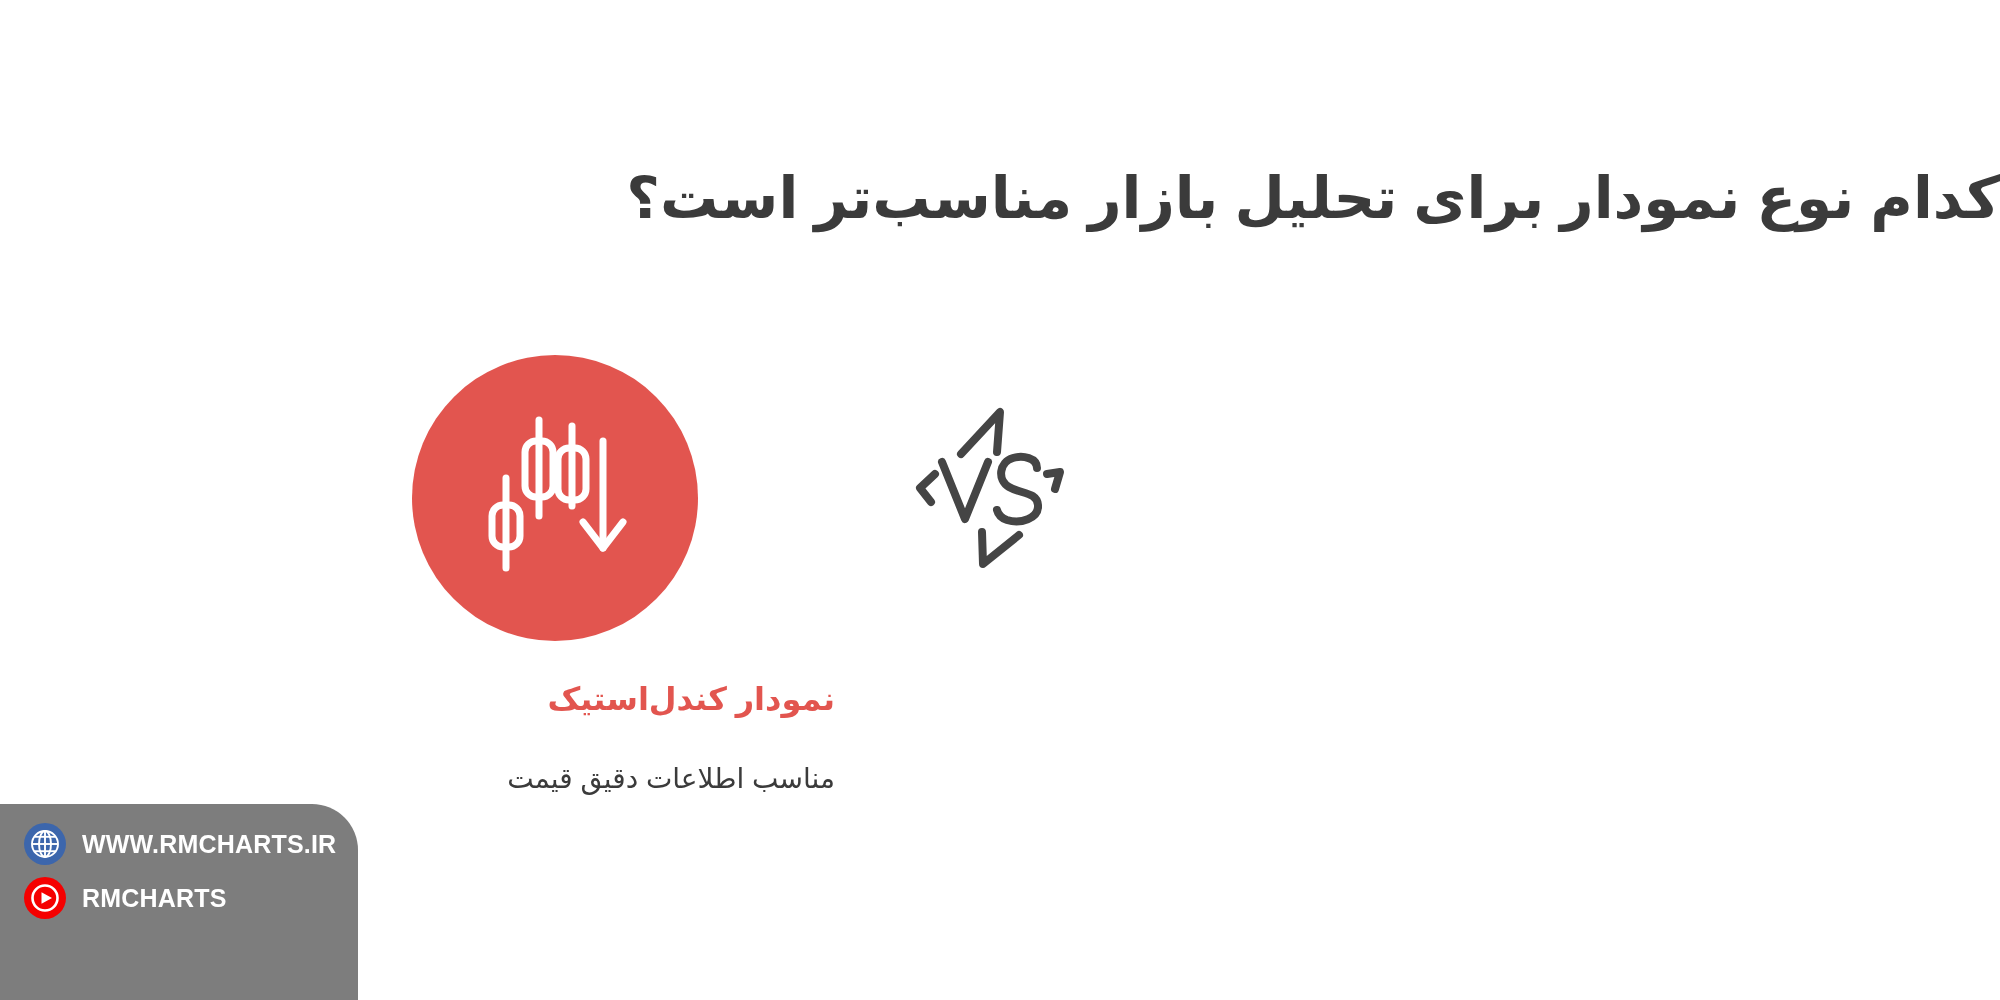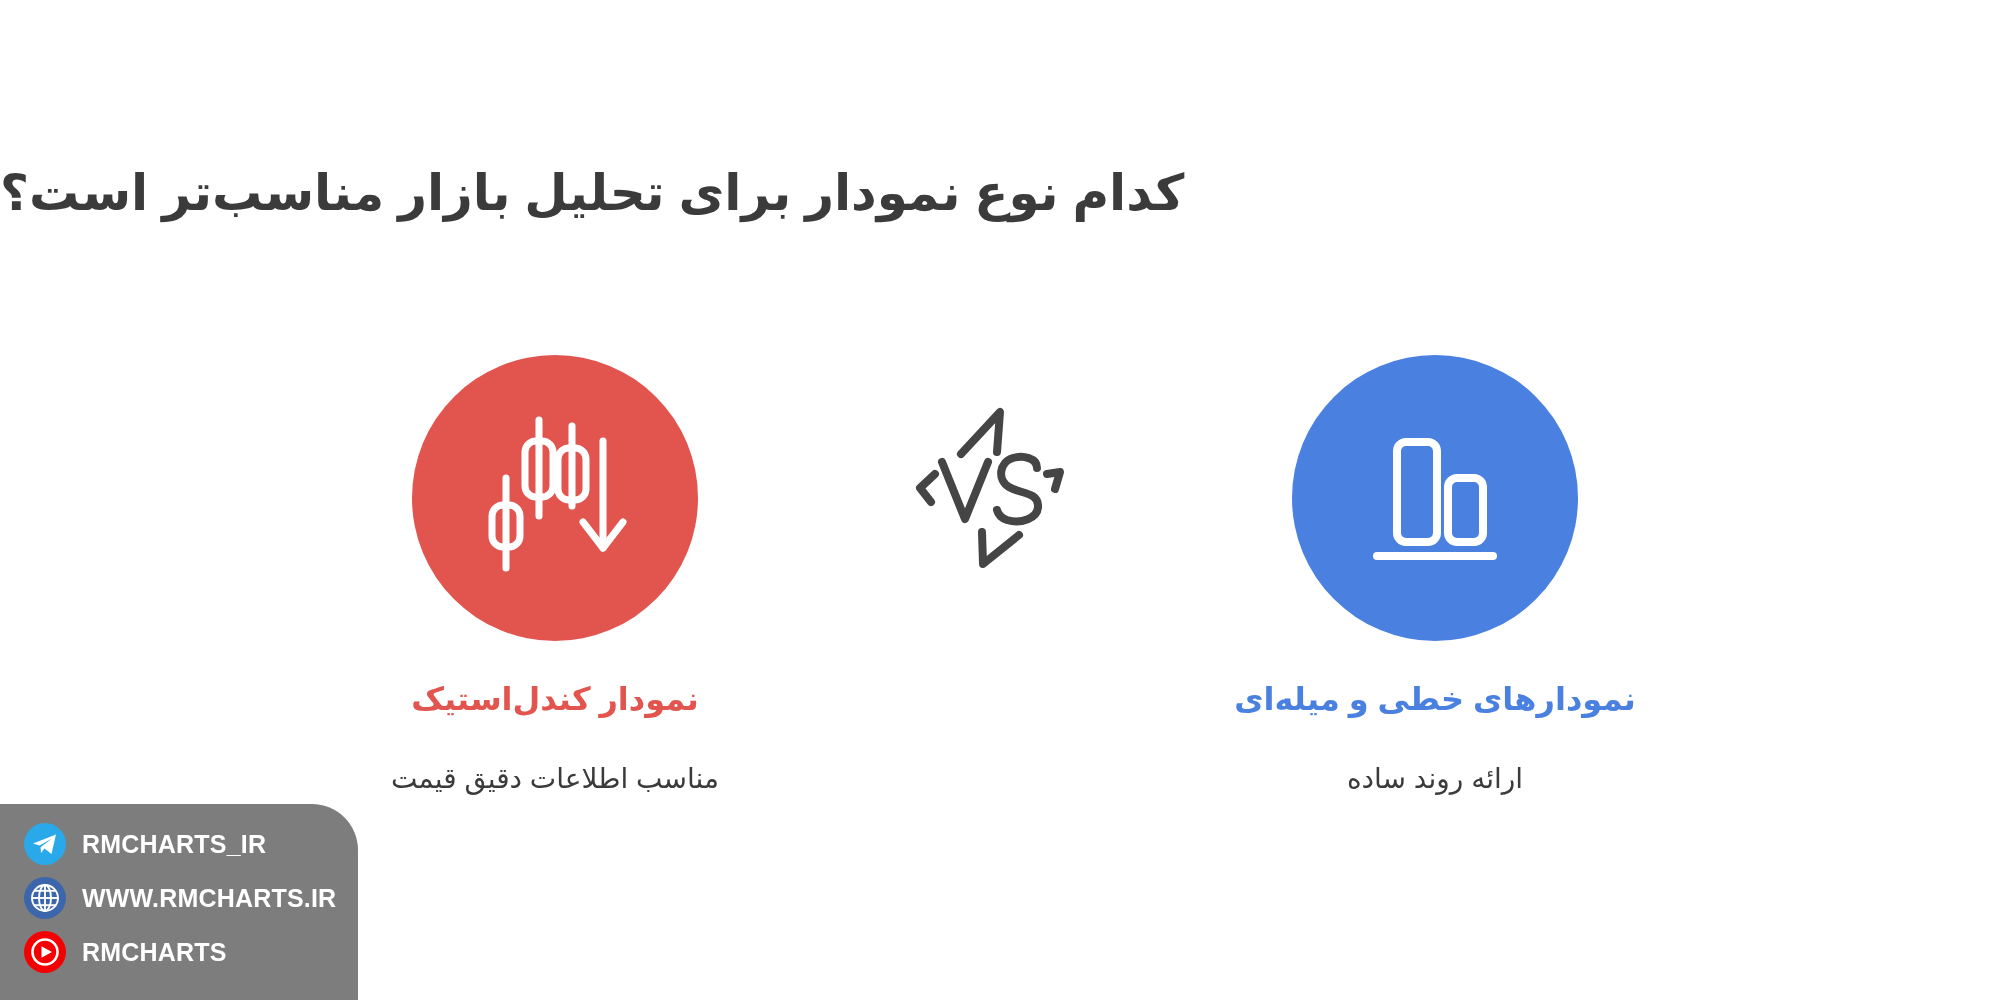--- a/index.html
+++ b/index.html
@@ -25,8 +25,8 @@
     top: 165px;
     left: 0;
     width: 2000px;
-    text-align: left;
-    font-size: 50px;
+    text-align: right;
+    font-size: 58px;
     font-weight: bold;
     color: #3b3b3b;
     letter-spacing: 0px;

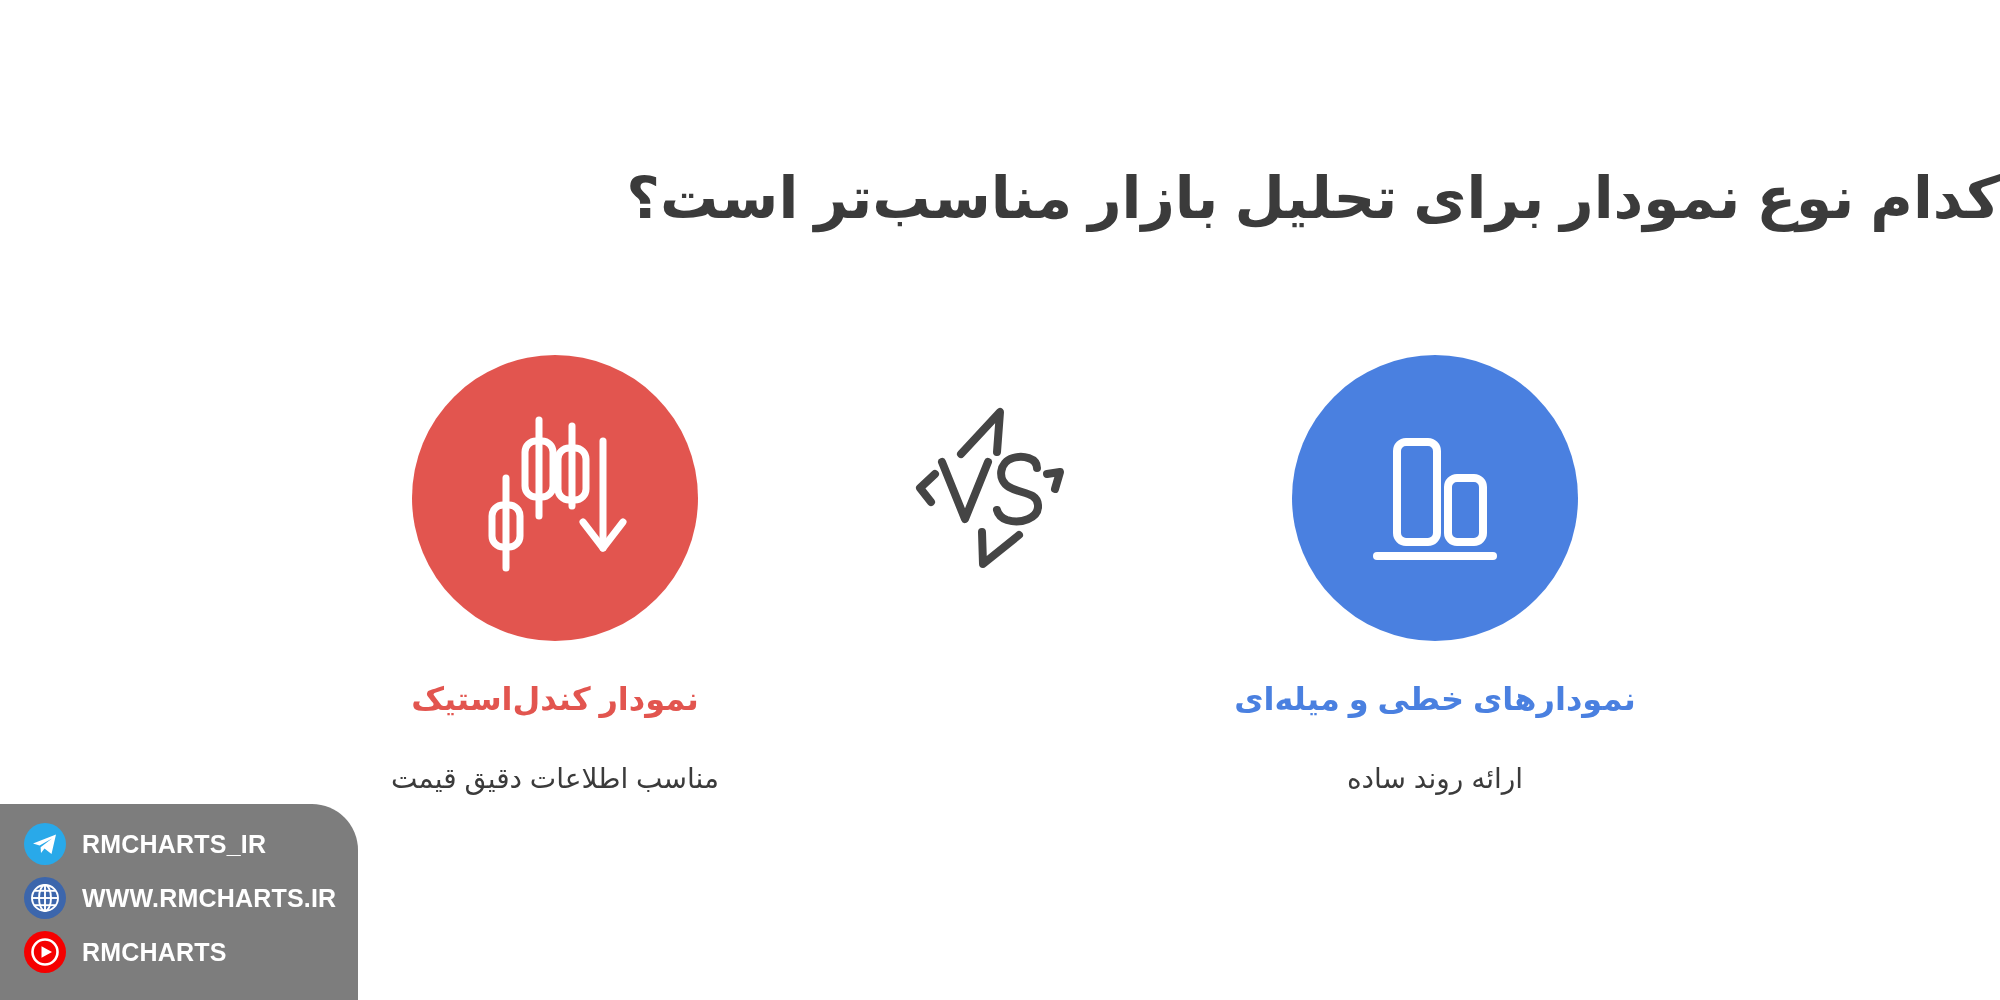--- a/index.html
+++ b/index.html
@@ -39,7 +39,6 @@
   .option {
     position: absolute;
     width: 560px;
-    text-align: center;
     direction: rtl;
   }
   .option-left  { left: 275px; top: 355px; }

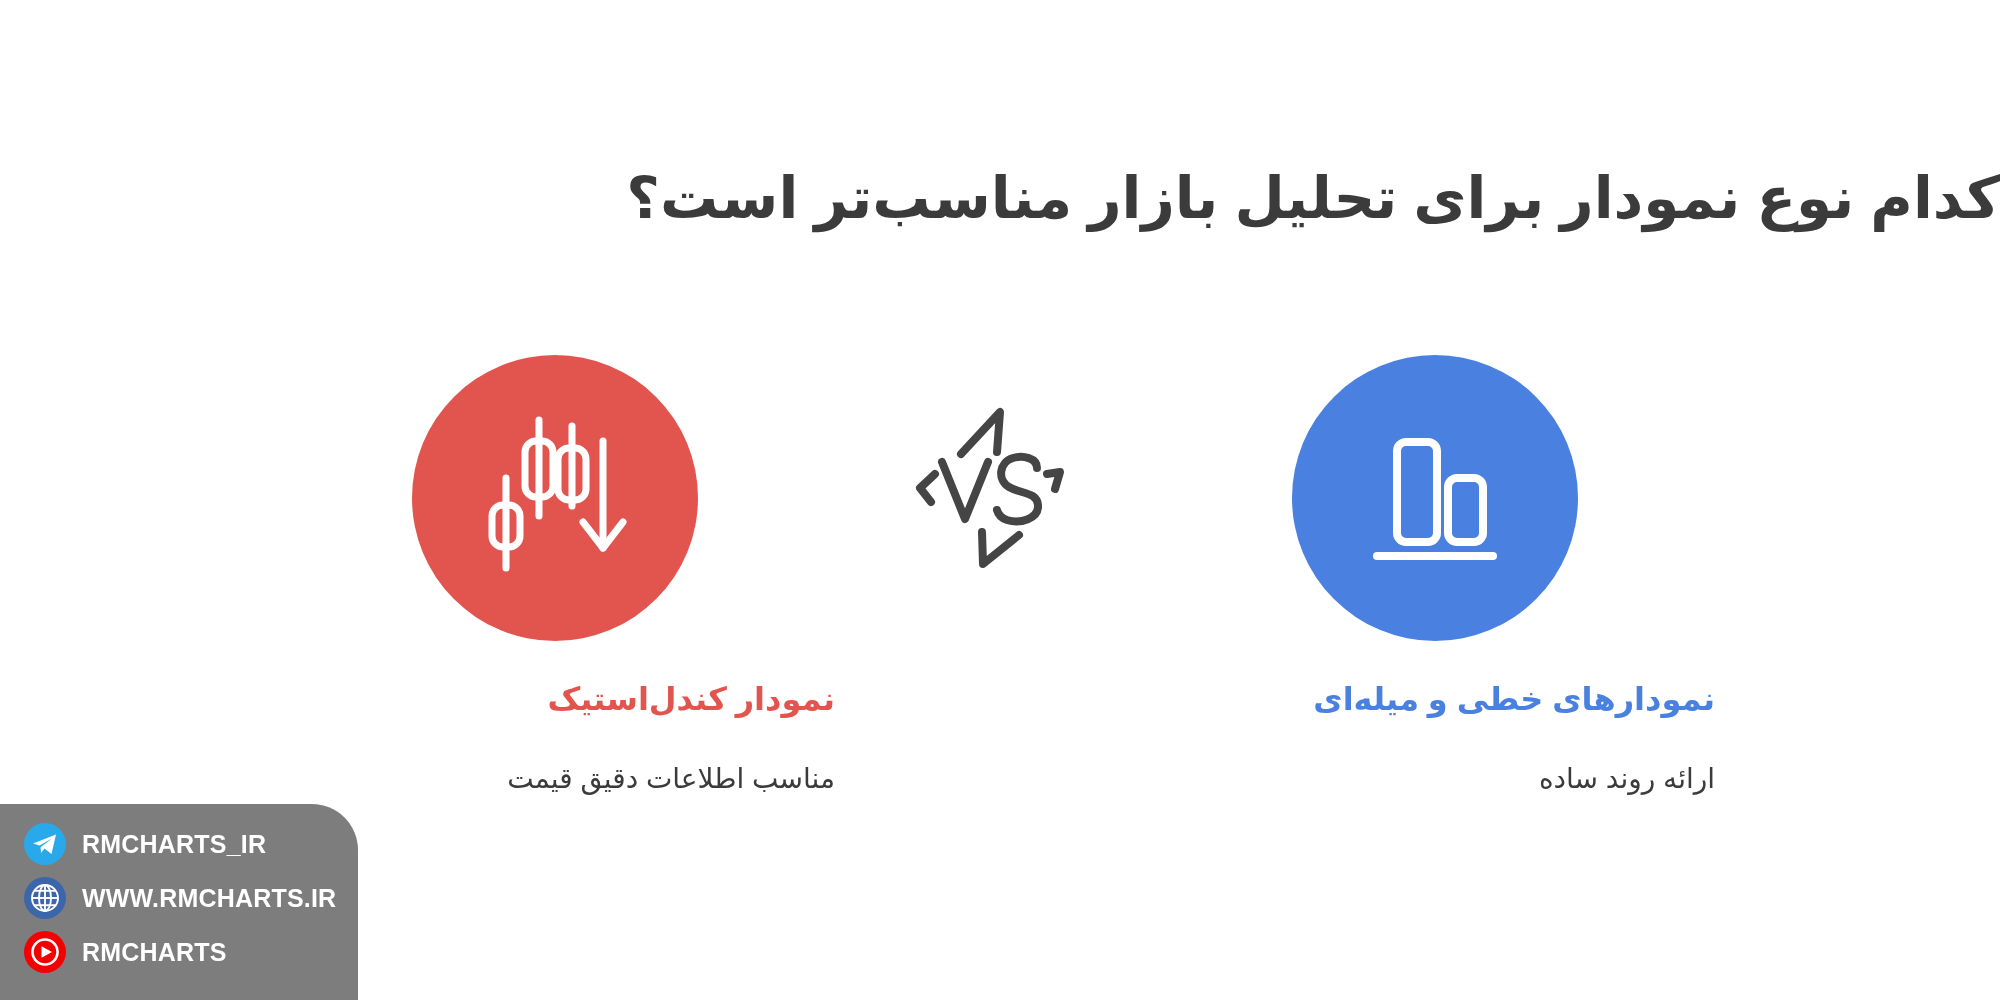--- a/index.html
+++ b/index.html
@@ -175,19 +175,6 @@
     </span>
   </div>
 
-  <div class="option option-right">
-    <div class="circle" id="circle-right" style="background: rgb(74, 128, 224);">
-      <span>
-        <svg width="200" height="200" viewBox="0 0 200 200" fill="none" stroke="#ffffff" stroke-width="8" stroke-linecap="round" stroke-linejoin="round">
-          <rect x="62" y="44" width="40" height="100" rx="9"></rect>
-          <rect x="113" y="80" width="35" height="64" rx="9"></rect>
-          <line x1="42" y1="158" x2="158" y2="158"></line>
-        </svg>
-      </span>
-    </div>
-    <div class="option-label" id="label-right" style="color: rgb(74, 128, 224);">نمودارهای خطی و میله‌ای</div>
-    <div class="option-desc">ارائه روند ساده</div>
-  </div>
 
   <div class="watermark" style="background: rgb(125, 125, 125);">
 

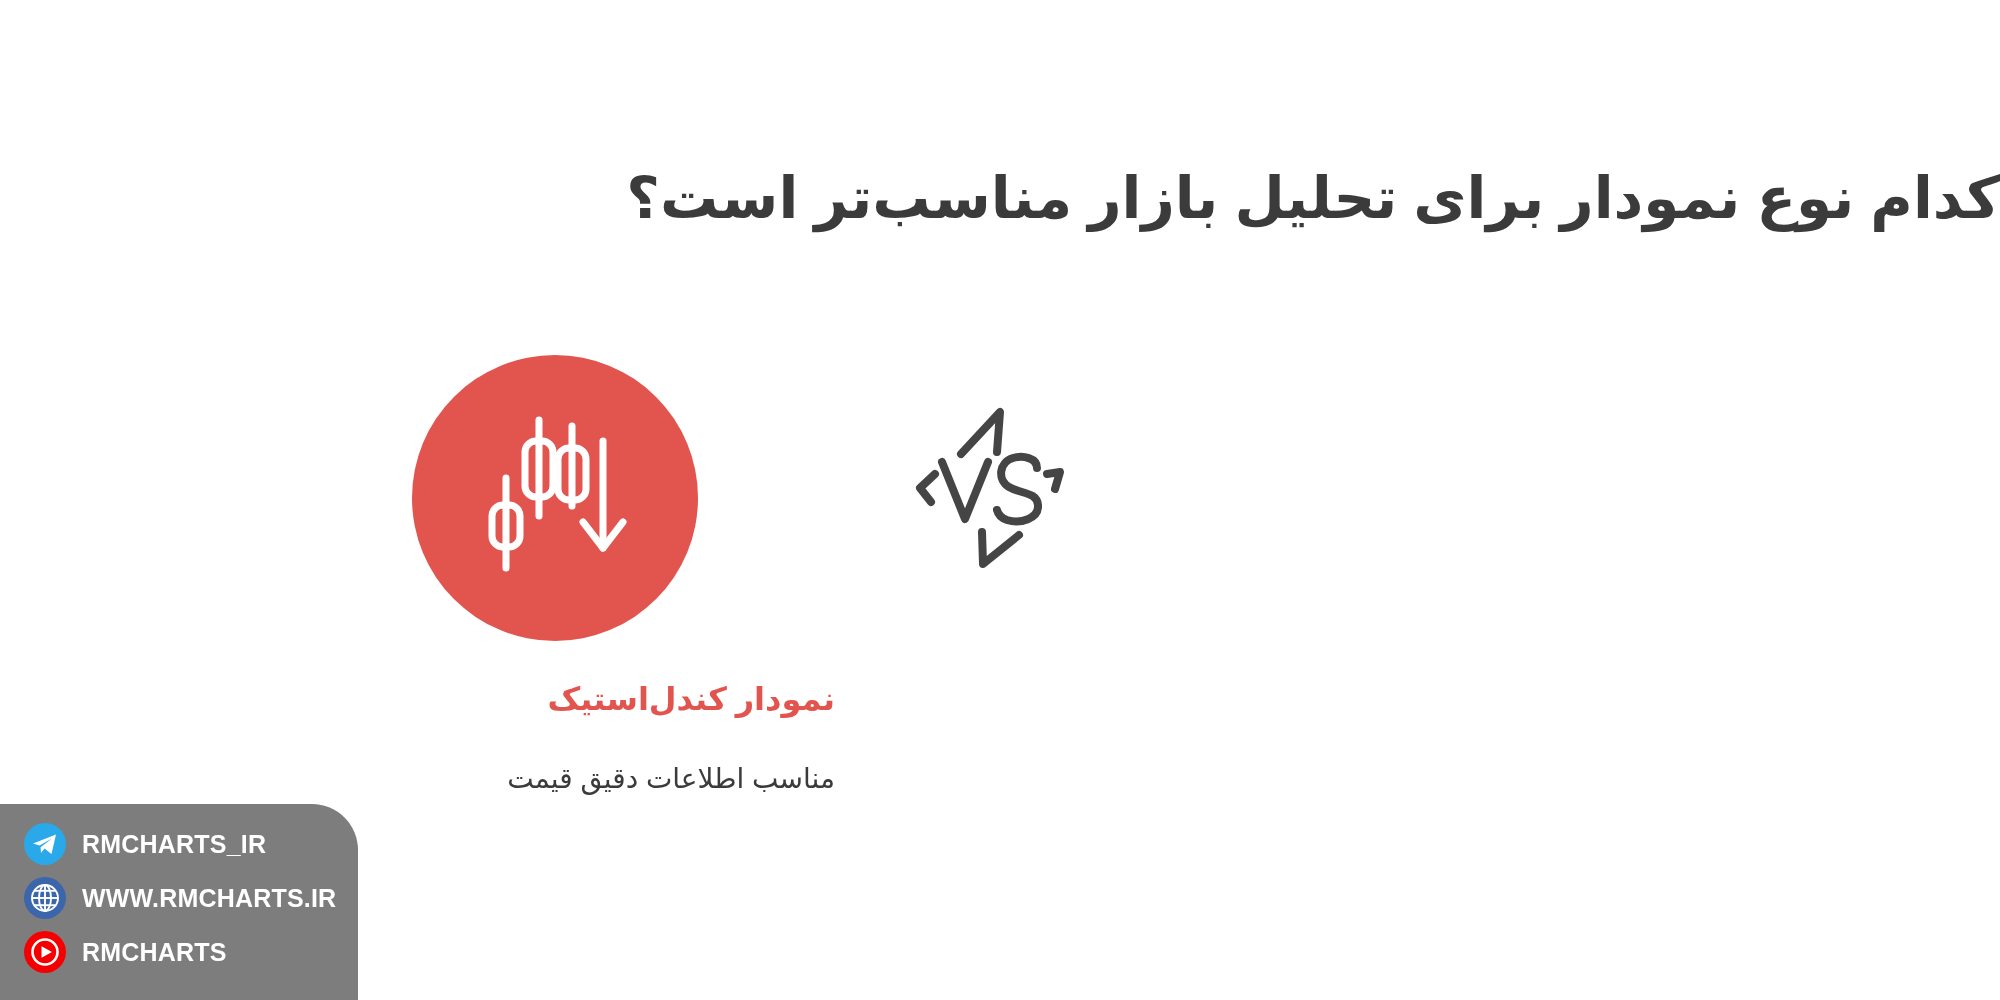--- a/index.html
+++ b/index.html
@@ -178,14 +178,6 @@
 
   <div class="watermark" style="background: rgb(125, 125, 125);">
 
-    <div class="wm-row">
-      <span class="wm-icon icon-telegram" style="background: rgb(41, 169, 233);">
-        <svg width="42" height="42" viewBox="0 0 42 42" fill="none">
-          <path d="M9 20.5 L32 11.5 L27.5 31 L20.5 25.5 L17 30 L16.6 24.3 L28 15.5 L15.6 22.6 Z" fill="#ffffff"></path>
-        </svg>
-      </span>
-      <span class="wm-text">RMCHARTS_IR</span>
-    </div>
 
     <div class="wm-row">
       <span class="wm-icon icon-website" style="background: rgb(60, 102, 172);">

